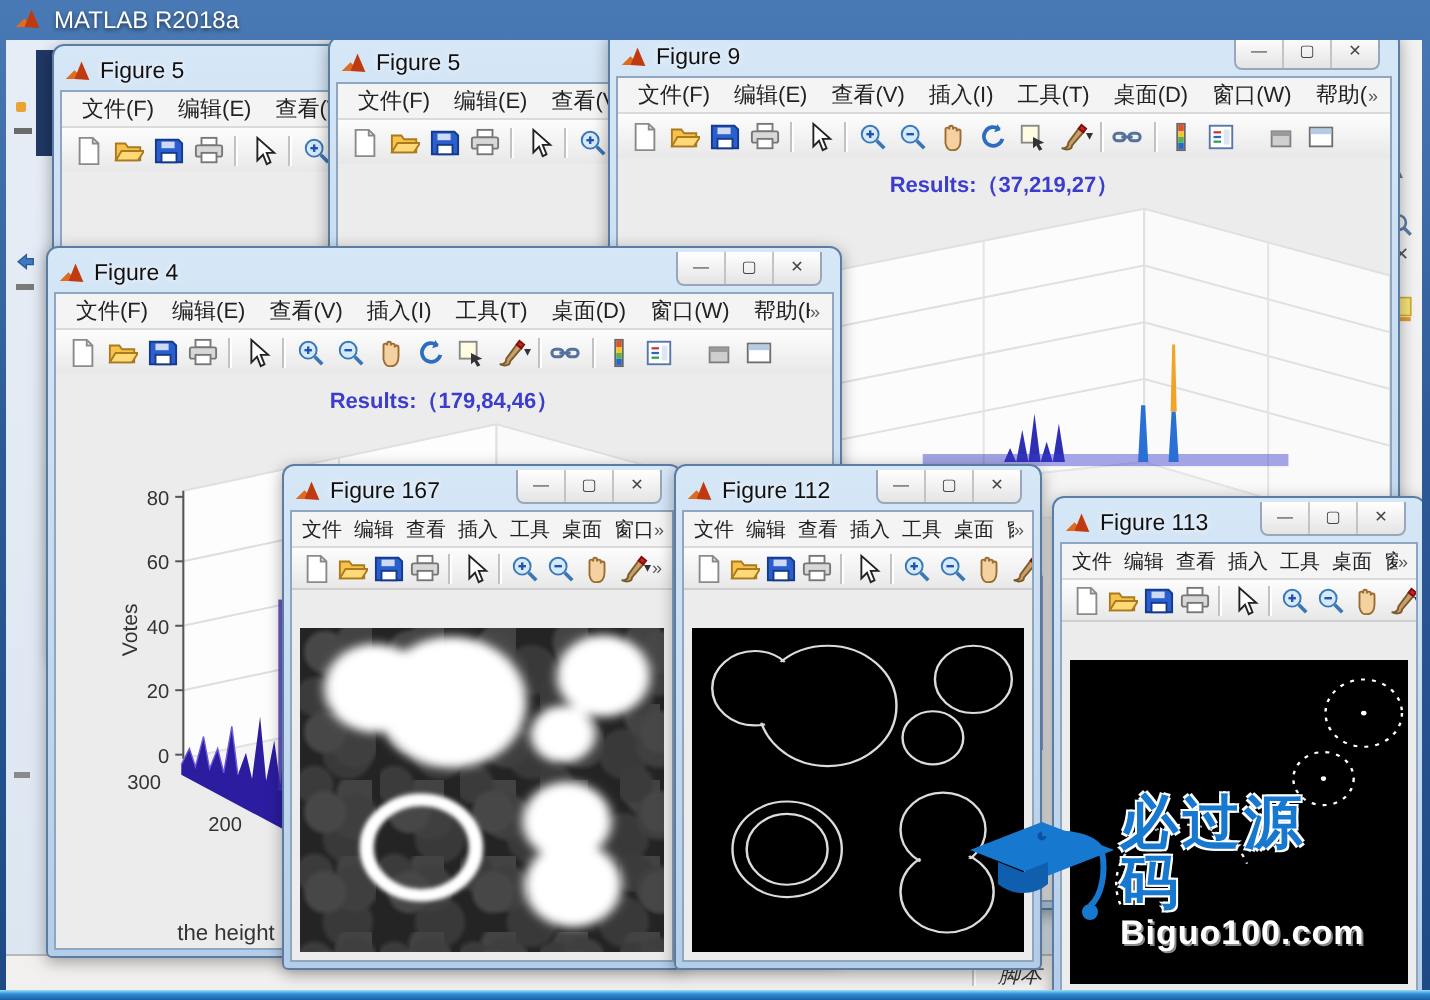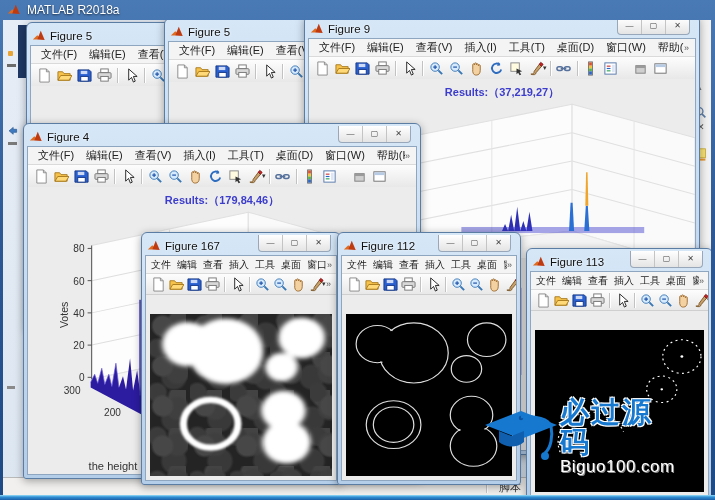--- a/index.html
+++ b/index.html
@@ -70,7 +70,7 @@
   .wm-text{margin-left:2px;}
   .wm-cn{font-size:29px;font-weight:bold;color:#1778cf;letter-spacing:2px;line-height:1.05;
          text-shadow:-1px -1px 0 #fff,1px -1px 0 #fff,-1px 1px 0 #fff,1px 1px 0 #fff,2px 3px 3px rgba(0,0,0,.55);}
-  .wm-en{font-size:17px;font-weight:normal;color:#fff;letter-spacing:.5px;
+  .wm-en{font-size:17px;font-weight:bold;color:#fff;letter-spacing:.5px;
          text-shadow:1px 1px 0 #8a8a8a,2px 2px 3px rgba(0,0,0,.6);}
   text{font-family:"Liberation Sans","DejaVu Sans",sans-serif;}
 </style>

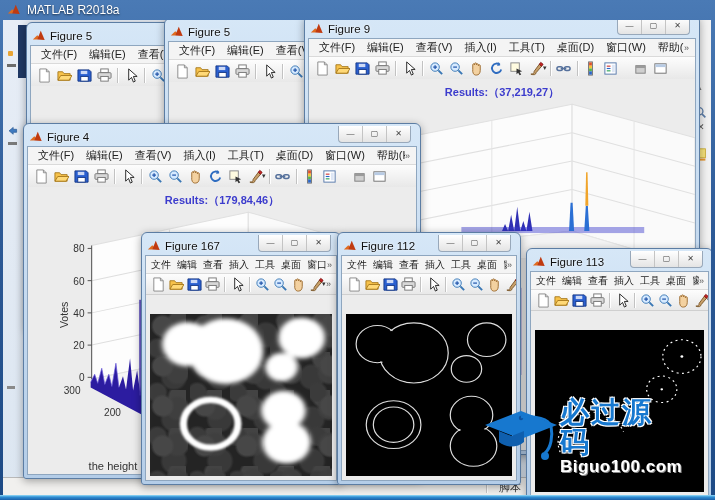--- a/index.html
+++ b/index.html
@@ -14,7 +14,7 @@
   
   #statusbar{position:absolute;left:0;right:0;bottom:0;height:17px;background:#f1f0ee;border-top:1px solid #b9b9b9;font-size:11px;color:#333;}
   #statusbar .sep{position:absolute;top:2px;bottom:2px;width:1px;background:#c6c6c6;box-shadow:1px 0 0 #fff;}
-  #statusbar span{position:absolute;top:2px;}
+  #statusbar span{position:absolute;top:2px;font-style:italic;}
   .grip{position:absolute;right:2px;bottom:2px;width:10px;height:10px;
         background:repeating-linear-gradient(135deg,#bbb 0 1px,transparent 1px 4px);}
   

